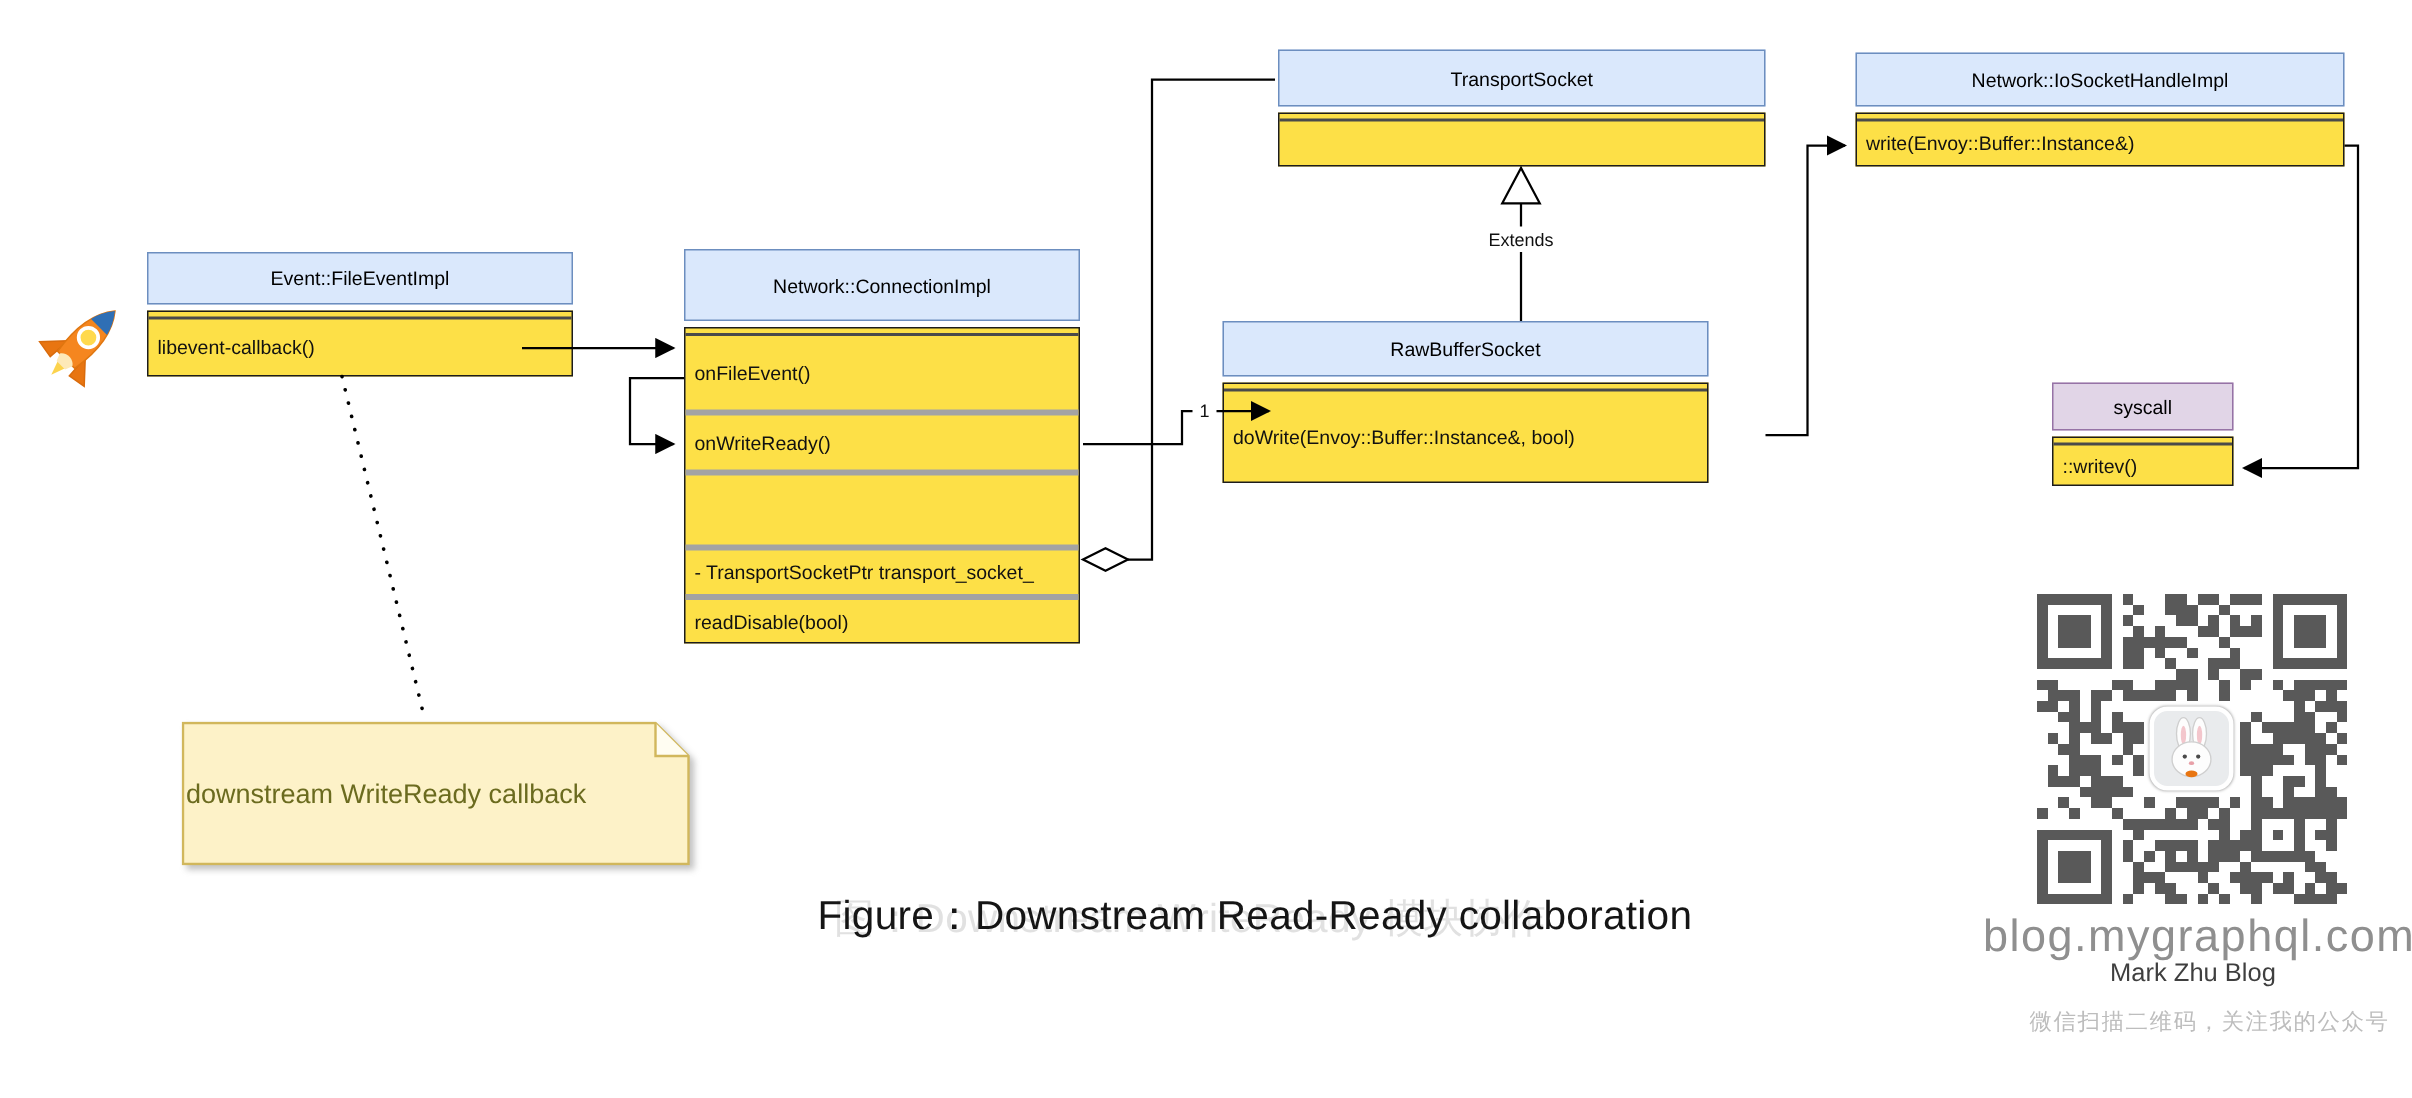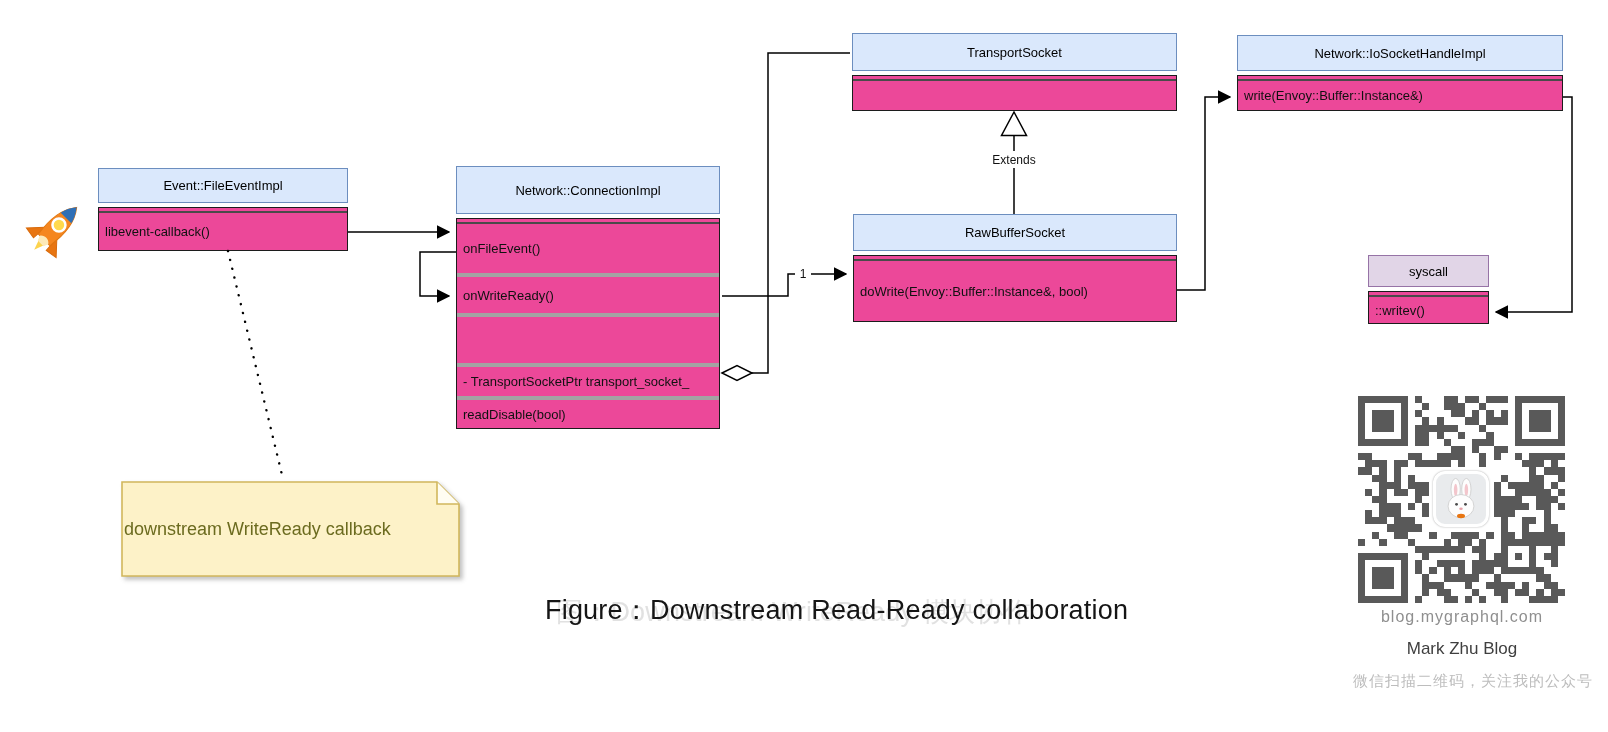--- a/index.html
+++ b/index.html
@@ -10,7 +10,7 @@
   .uml-h{display:flex;align-items:center;justify-content:center;font-weight:normal;font-size:13px;
          color:#000;background:var(--header-blue);border:1px solid var(--header-blue-border);box-sizing:border-box}
   .uml.purple .uml-h{background:var(--syscall-purple);border-color:var(--syscall-border)}
-  .uml-b{margin-top:4px;background:#ec4899;border:1.5px solid #1c1c1c}
+  .uml-b{margin-top:4px;background:#fde047;border:1.5px solid #1c1c1c}
   .uml-sep{height:3px;border-bottom:2px solid #4a4a4a}
   .uml-r{display:flex;align-items:center;padding:0 6px;font-size:13px;color:#111;
          white-space:nowrap;overflow:hidden}

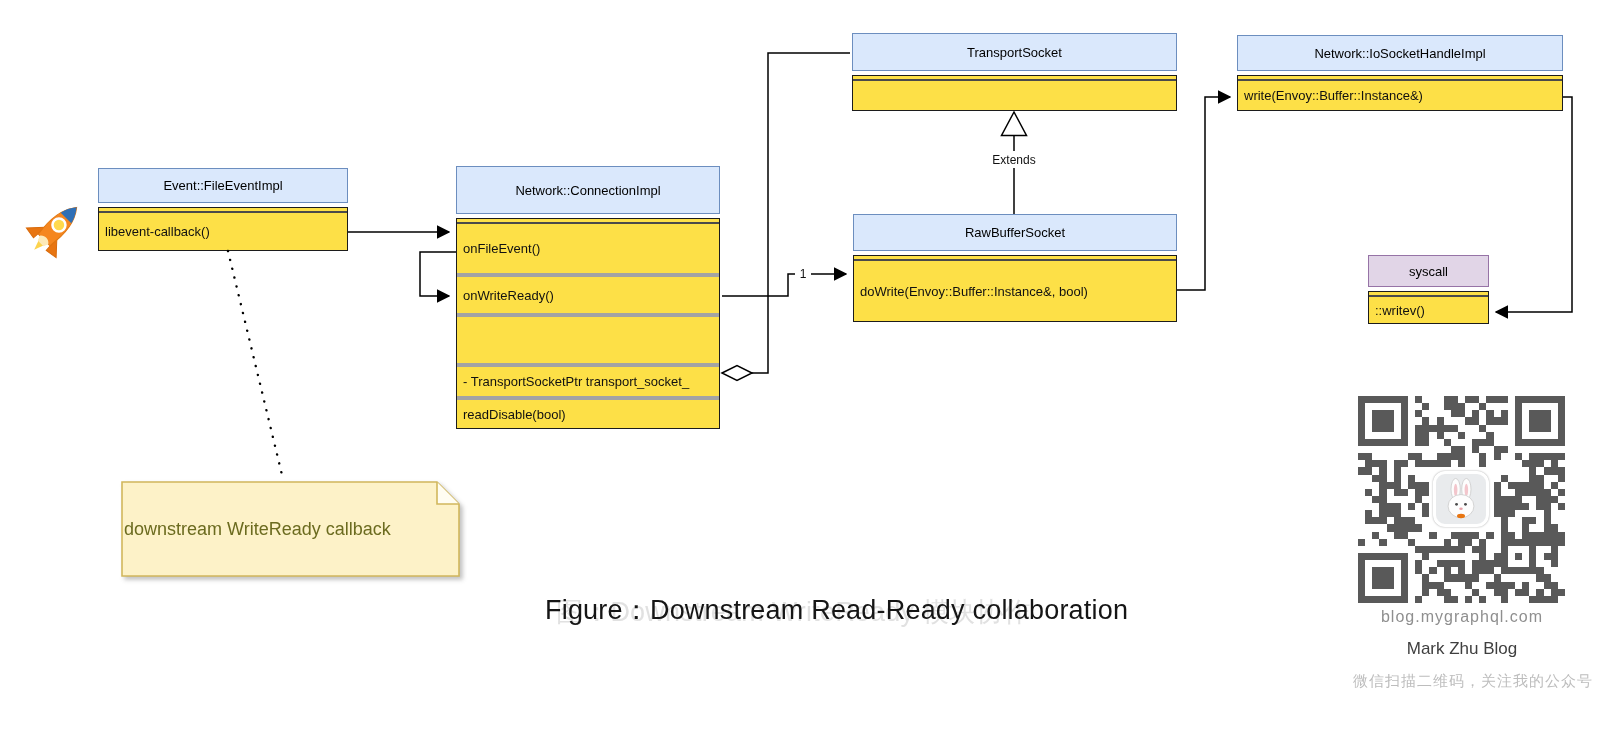--- a/index.html
+++ b/index.html
@@ -55,7 +55,7 @@
   </svg>
 </div>
 
-<div class="uml" style="left:98px;top:168px;width:250px">
+<div class="uml" style="left:98px;top:168px;width:284px">
   <div class="uml-h" style="height:35px">Event::FileEventImpl</div>
   <div class="uml-b">
     <div class="uml-sep"></div>

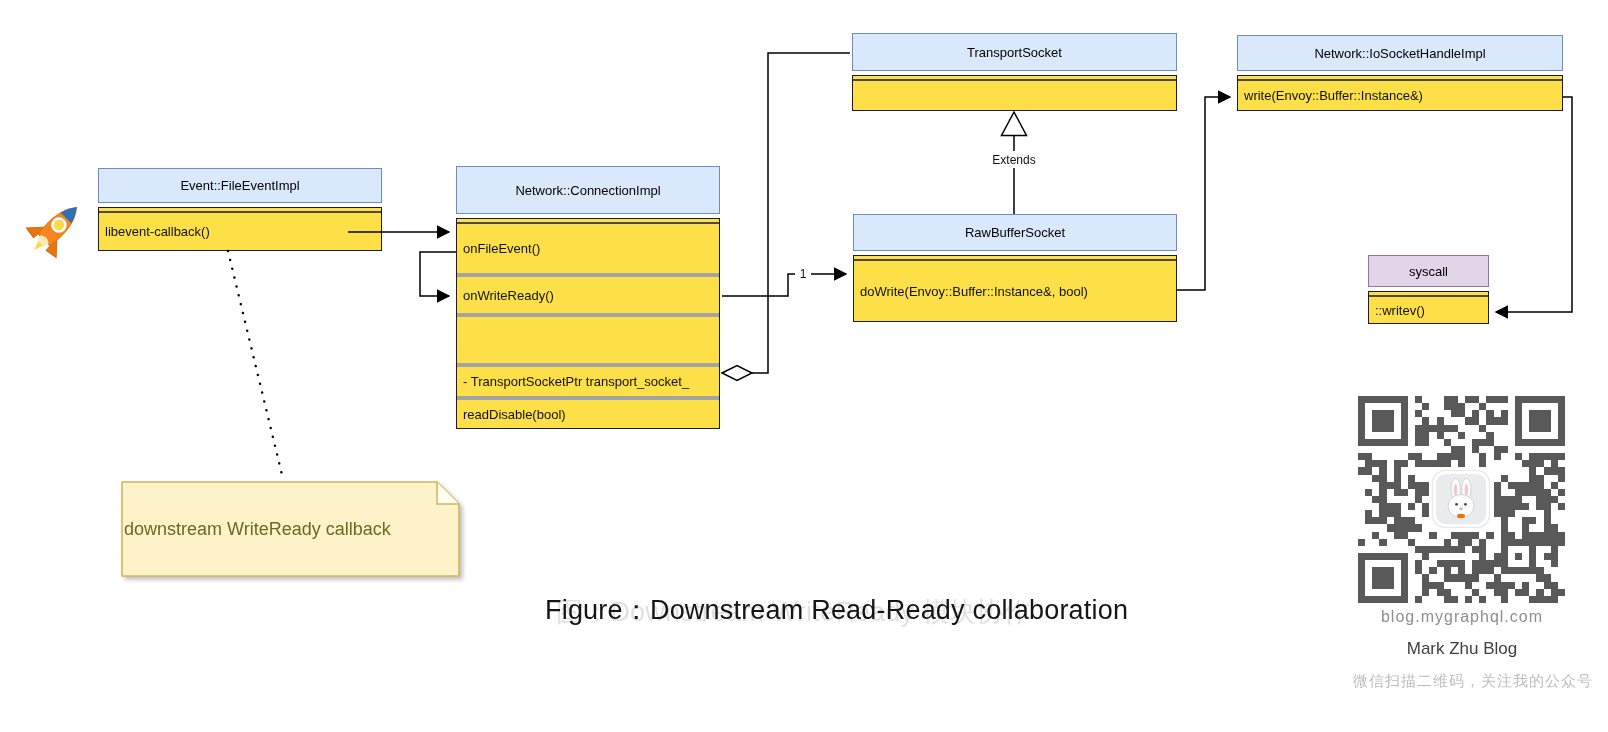--- a/index.html
+++ b/index.html
@@ -83,7 +83,7 @@
   </div>
 </div>
 
-<div class="uml" style="left:853px;top:214px;width:324px">
+<div class="uml" style="left:815px;top:214px;width:324px">
   <div class="uml-h" style="height:37px">RawBufferSocket</div>
   <div class="uml-b">
     <div class="uml-sep"></div>

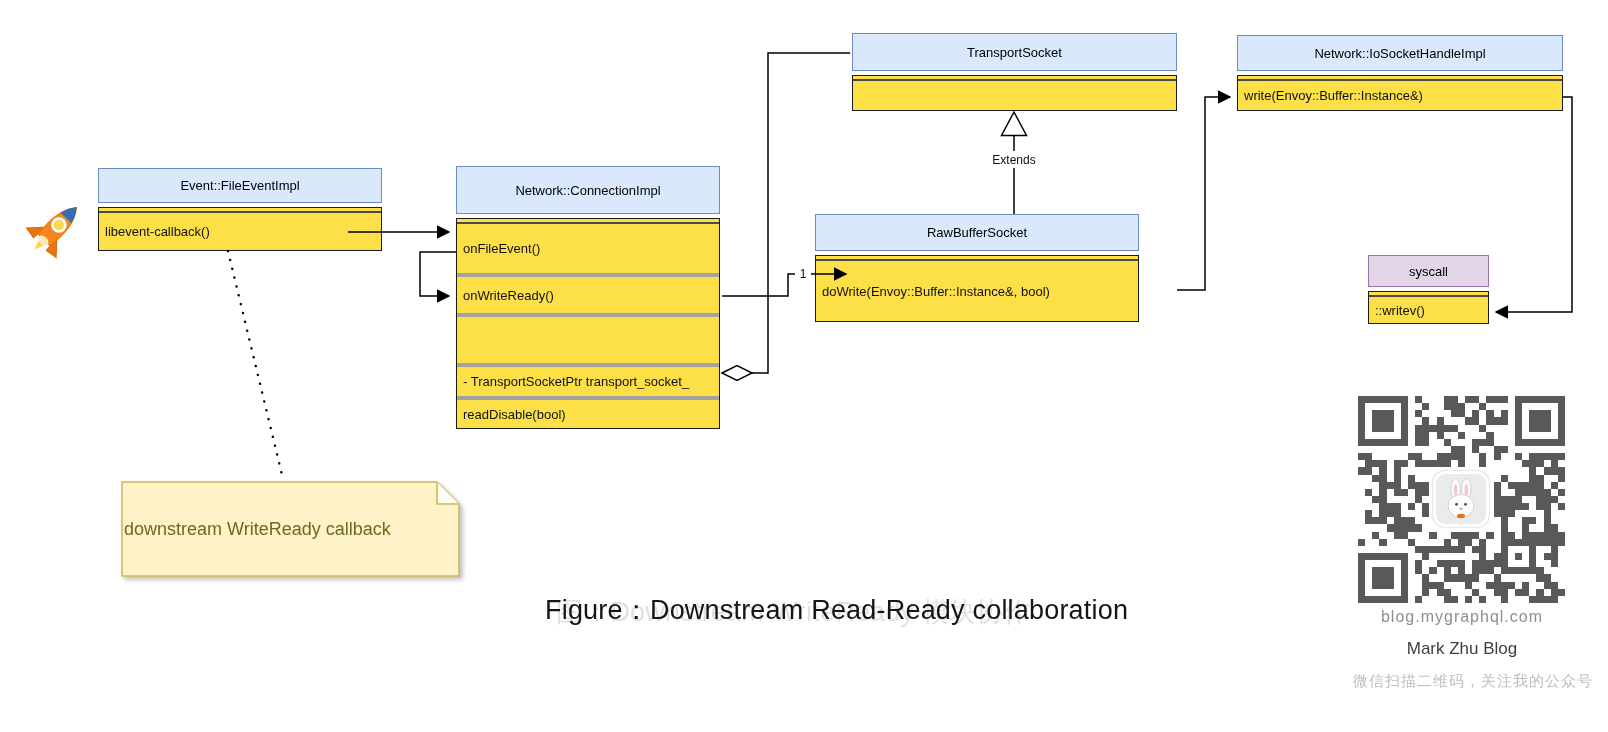--- a/index.html
+++ b/index.html
@@ -34,7 +34,7 @@
   #qr-svg{position:absolute;left:36px;top:0;width:207px;height:207px}
   #qr-badge{position:absolute;left:111px;top:75px;width:56px;height:56px;background:#e9ebed;
             border:3px solid #fff;border-radius:12px;box-shadow:0 0 2px rgba(0,0,0,.35);box-sizing:border-box}
-  .qr-site{position:absolute;left:0;top:212px;width:100%;font-size:16px;color:#8f8f8f;letter-spacing:1px}
+  .qr-site{position:absolute;left:0;top:212px;width:100%;font-size:30px;color:#8f8f8f;letter-spacing:1px}
   .qr-blog{position:absolute;left:0;top:243px;width:100%;font-size:17px;font-weight:normal;color:#3f3f3f}
   .qr-hint{position:absolute;left:11px;top:276px;width:100%;font-size:15px;color:#bdbdbd;letter-spacing:1px}
 </style>

